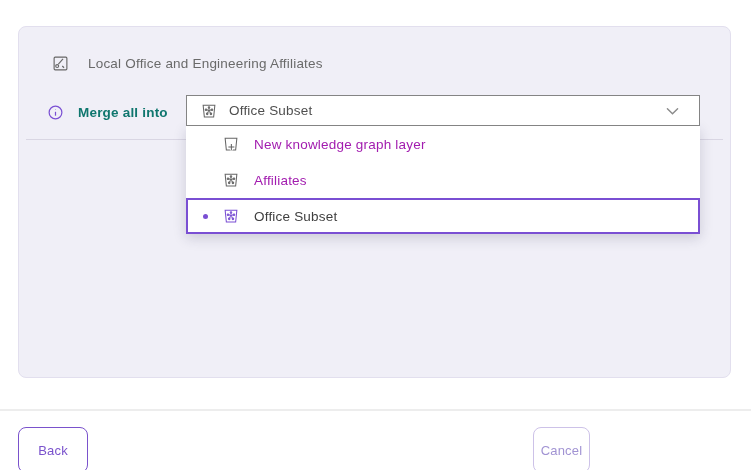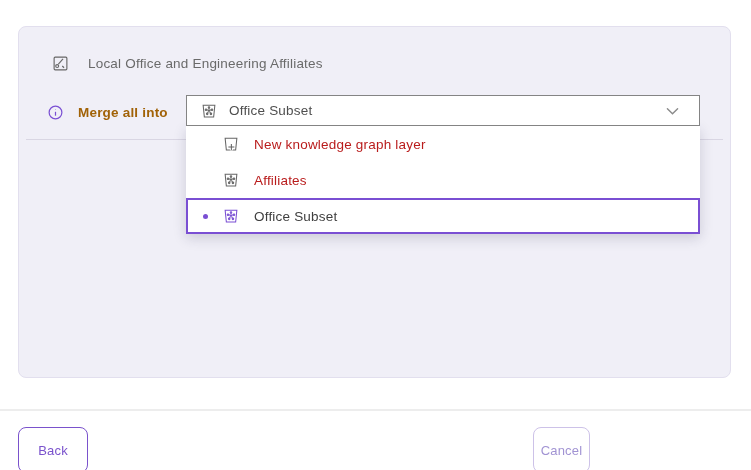--- a/index.html
+++ b/index.html
@@ -21,7 +21,7 @@
   .row-source { top:24px; left:33px; height:24px; gap:19px; }
   .row-merge  { top:73px; left:28px; height:24px; gap:14px; }
   .source-label { font-size:13.5px; color:#6a6a6a; letter-spacing:.2px; }
-  .merge-label  { font-size:13.5px; font-weight:700; color:#a16207; letter-spacing:.2px; }
+  .merge-label  { font-size:13.5px; font-weight:700; color:#0f766e; letter-spacing:.2px; }
   .panel-divider {
     position:absolute; left:7px; right:7px; top:112px; height:1px; background:#d9d6e3;
   }

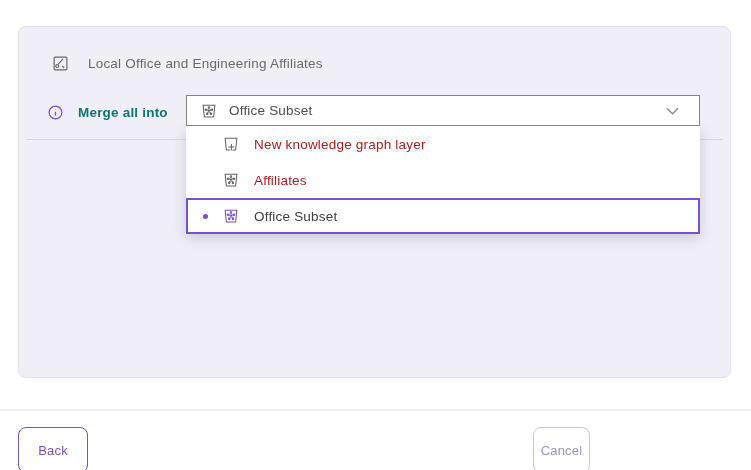--- a/index.html
+++ b/index.html
@@ -47,7 +47,7 @@
   }
   .dd-item {
     position:relative; height:36px; display:flex; align-items:center; cursor:pointer;
-    font-size:13.5px; color:#b91c1c; letter-spacing:.2px;
+    font-size:13.5px; color:#a21caf; letter-spacing:.2px;
   }
   .dd-bullet-slot { width:36px; display:flex; justify-content:center; align-items:center; flex:0 0 36px; }
   .dd-bullet { width:5px; height:5px; border-radius:50%; background:#7a4fd3; }

